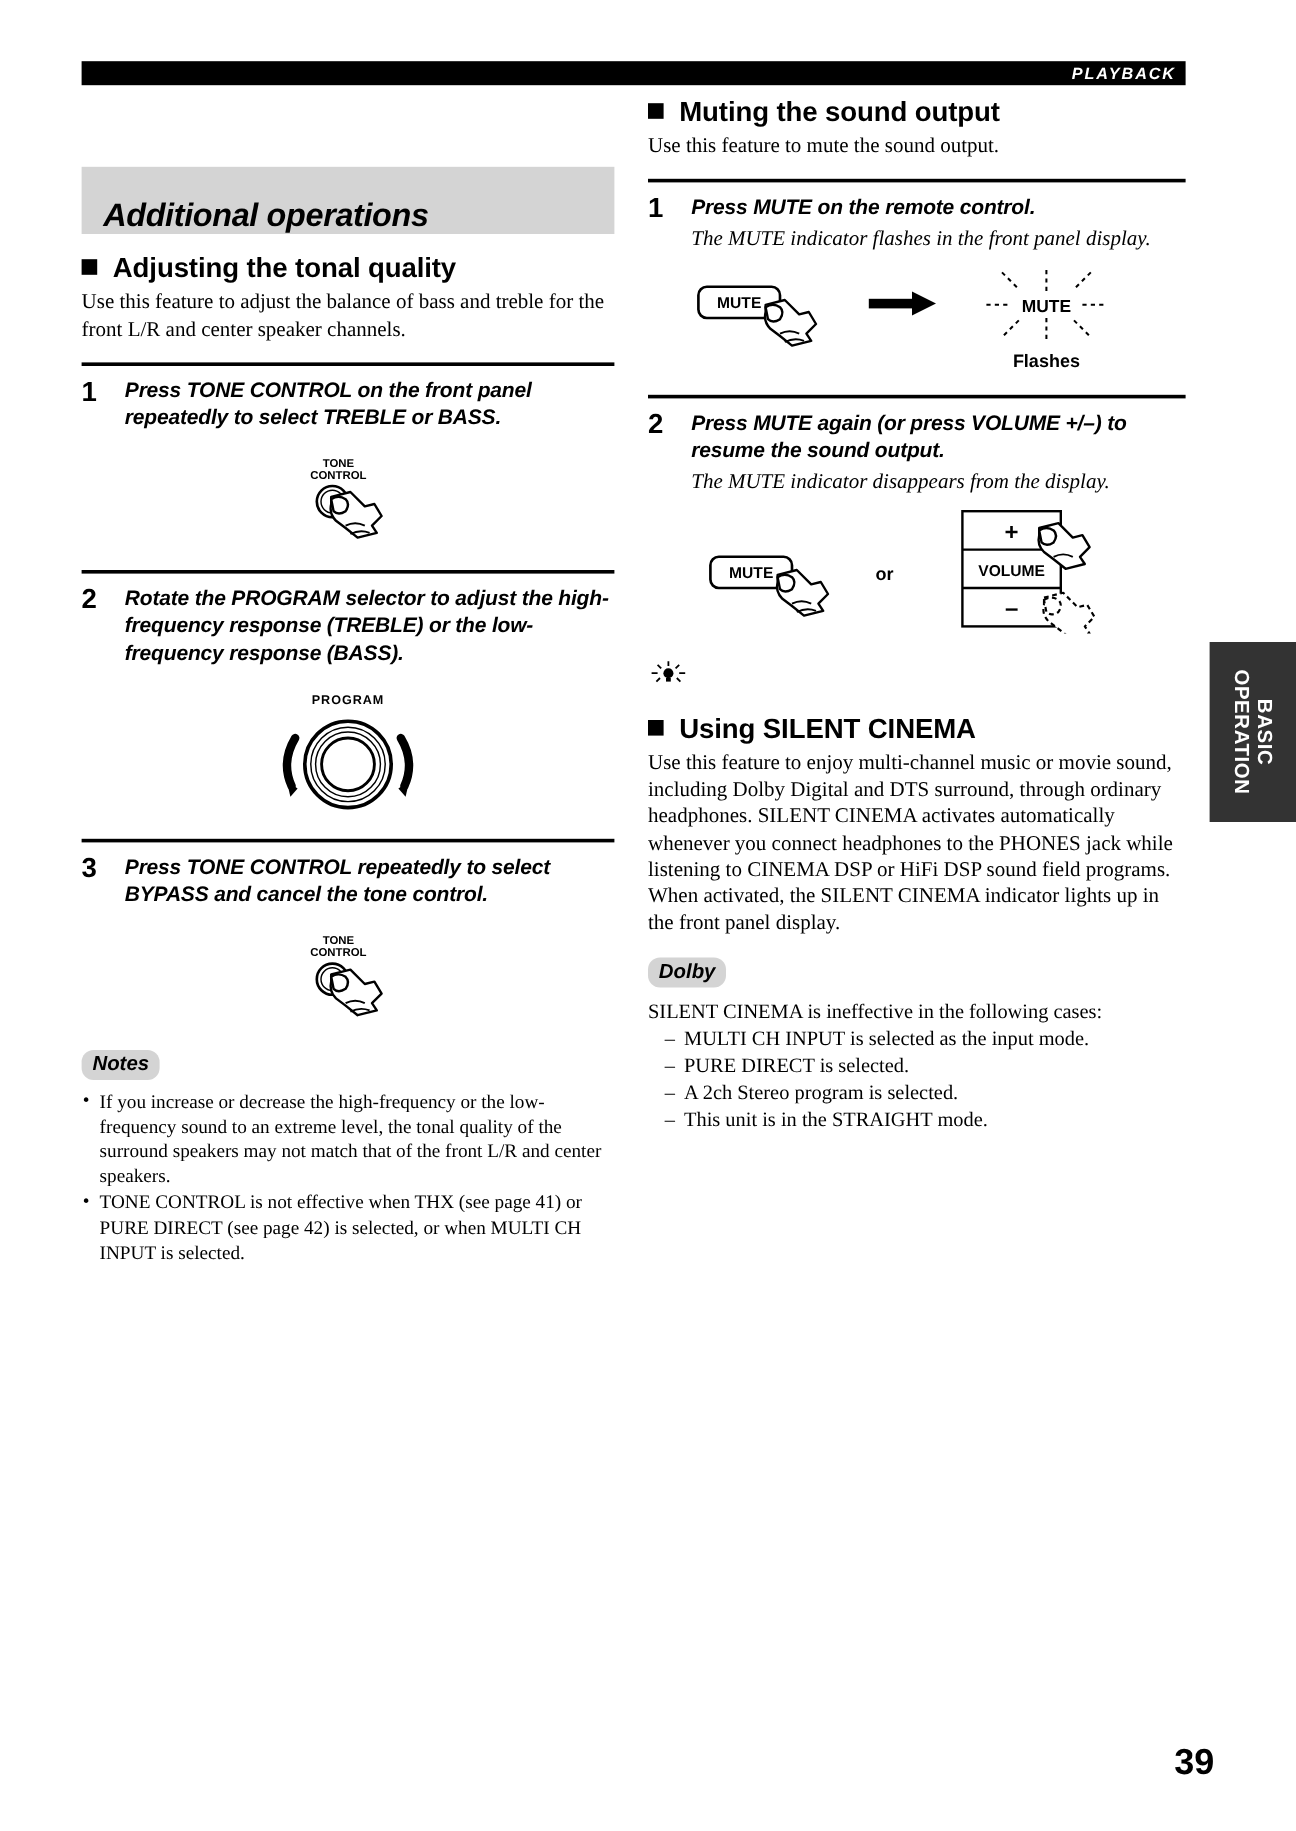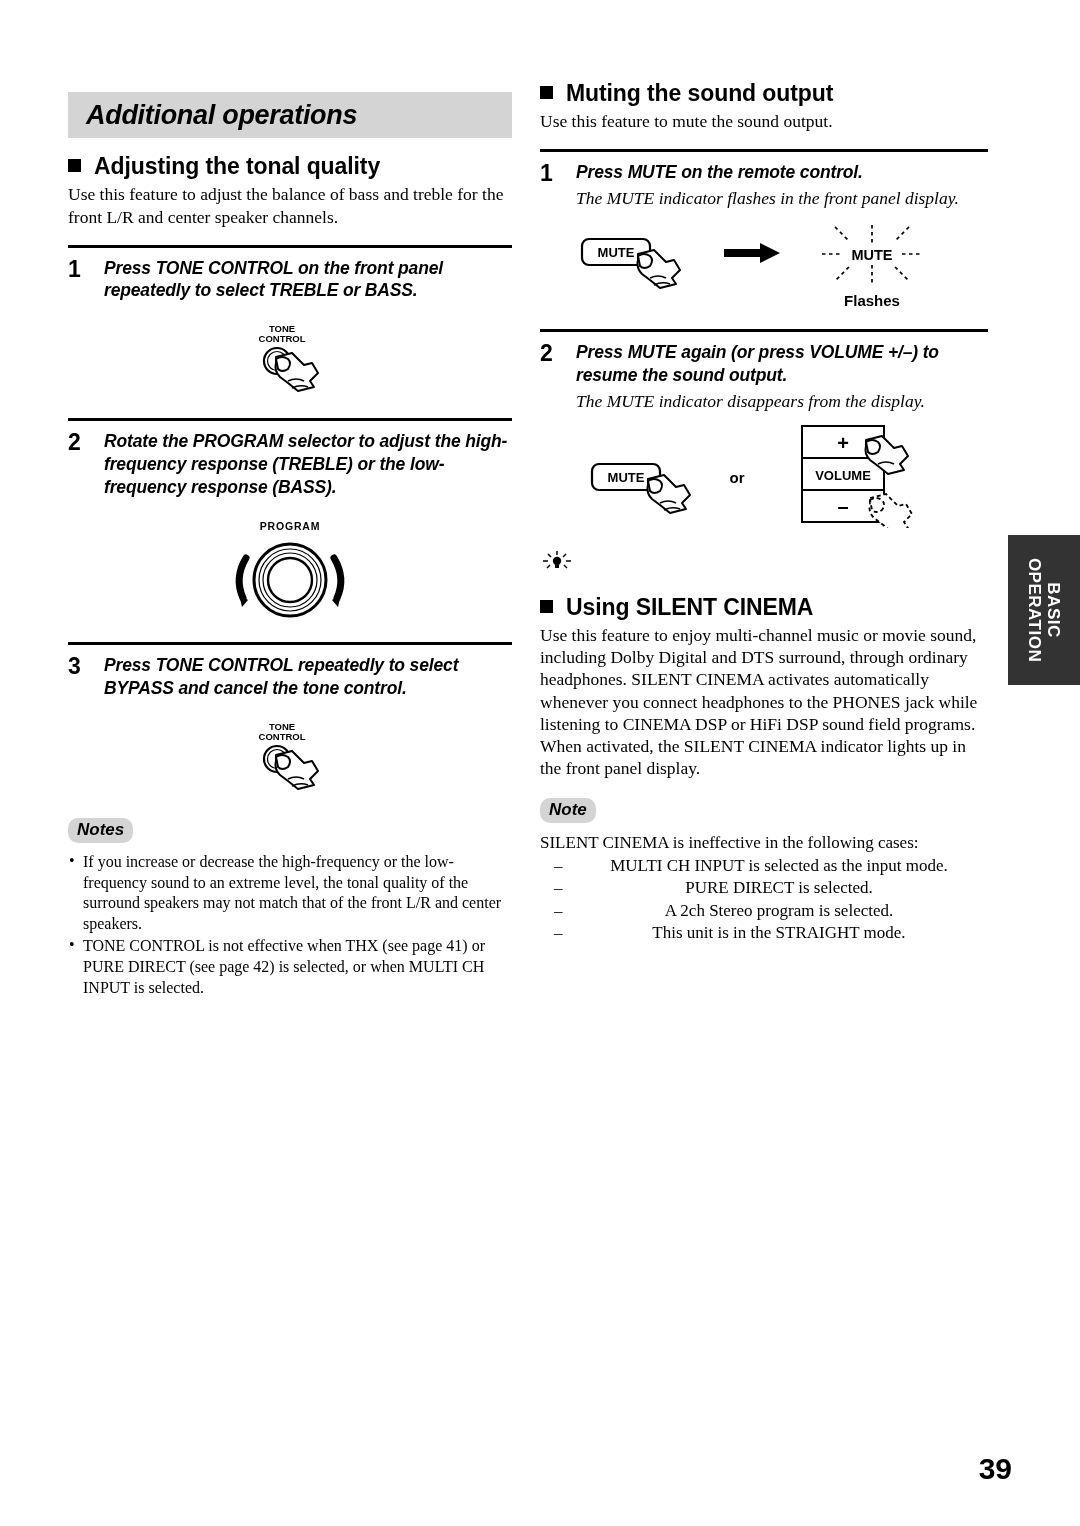--- a/index.html
+++ b/index.html
@@ -148,6 +148,9 @@
 
 <div class="page">
 
+  <div class="topbar">
+    <span class="topbar-label">PLAYBACK</span>
+  </div>
 
   <div class="col-left">
 

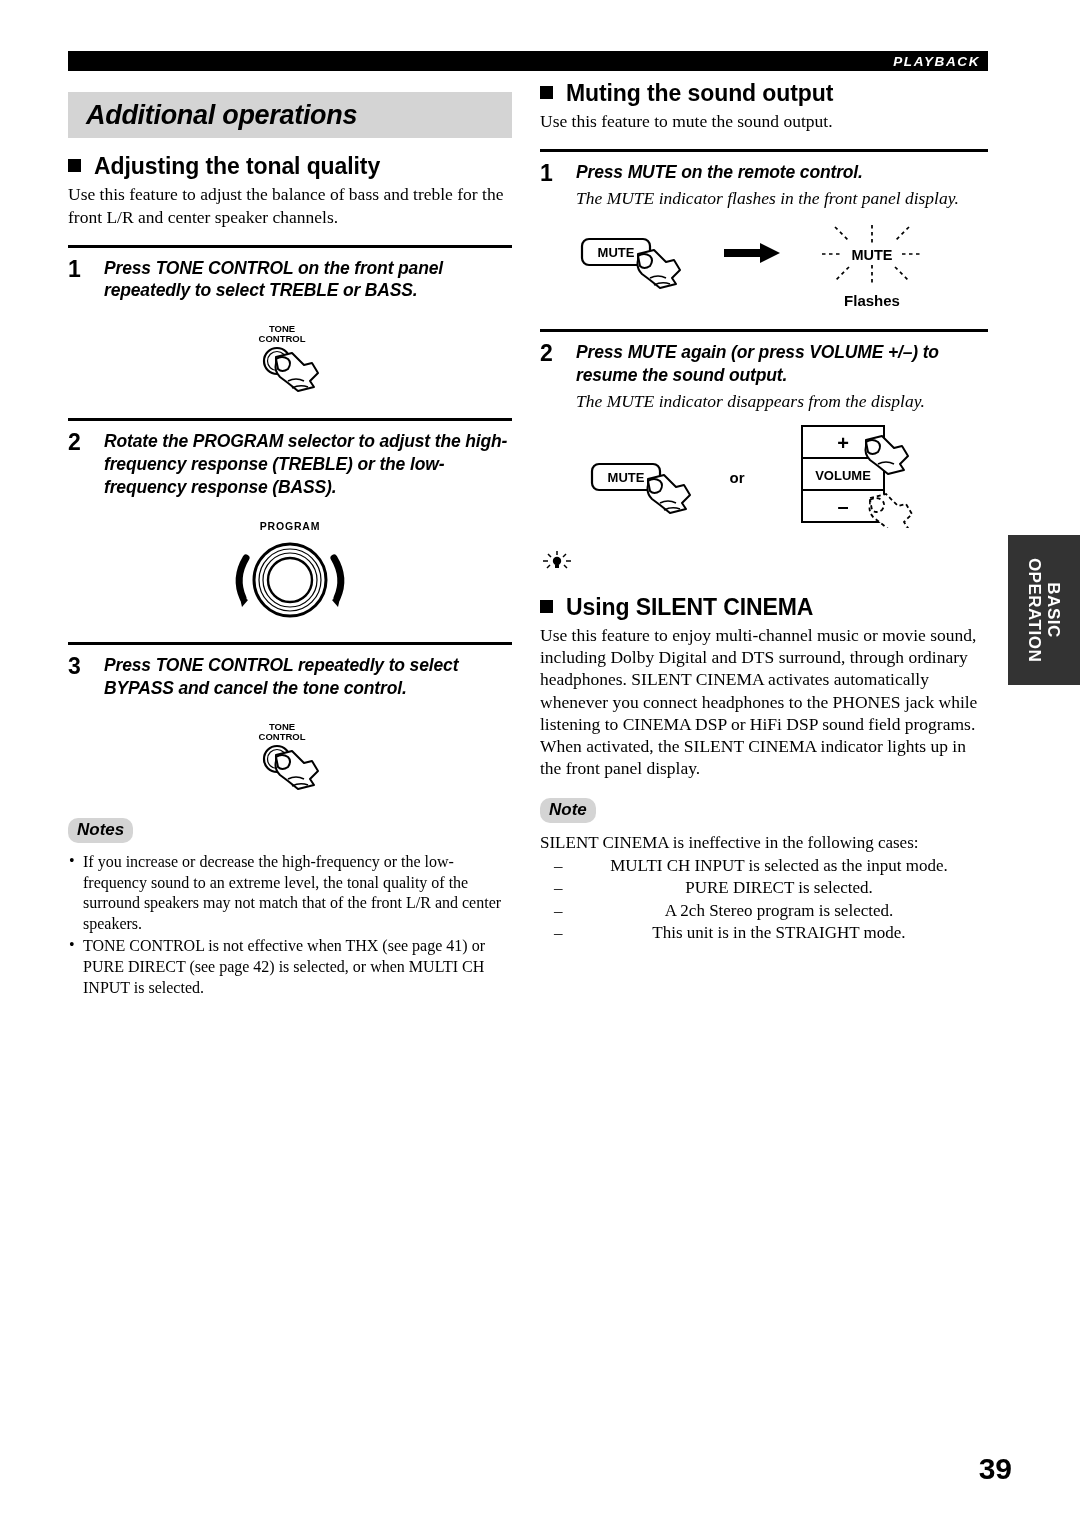--- a/index.html
+++ b/index.html
@@ -30,9 +30,10 @@
 
   
   .title-band{
-    background:#d4d4d4;width:444px;height:46px;
-    display:flex;align-items:center;
+    background:#d4d4d4;width:444px;height:56px;
+    display:flex;align-items:flex-end;
     margin-bottom:15px;
+    margin-top:47px;
   }
   .title-band h1{
     margin:0;padding-left:18px;

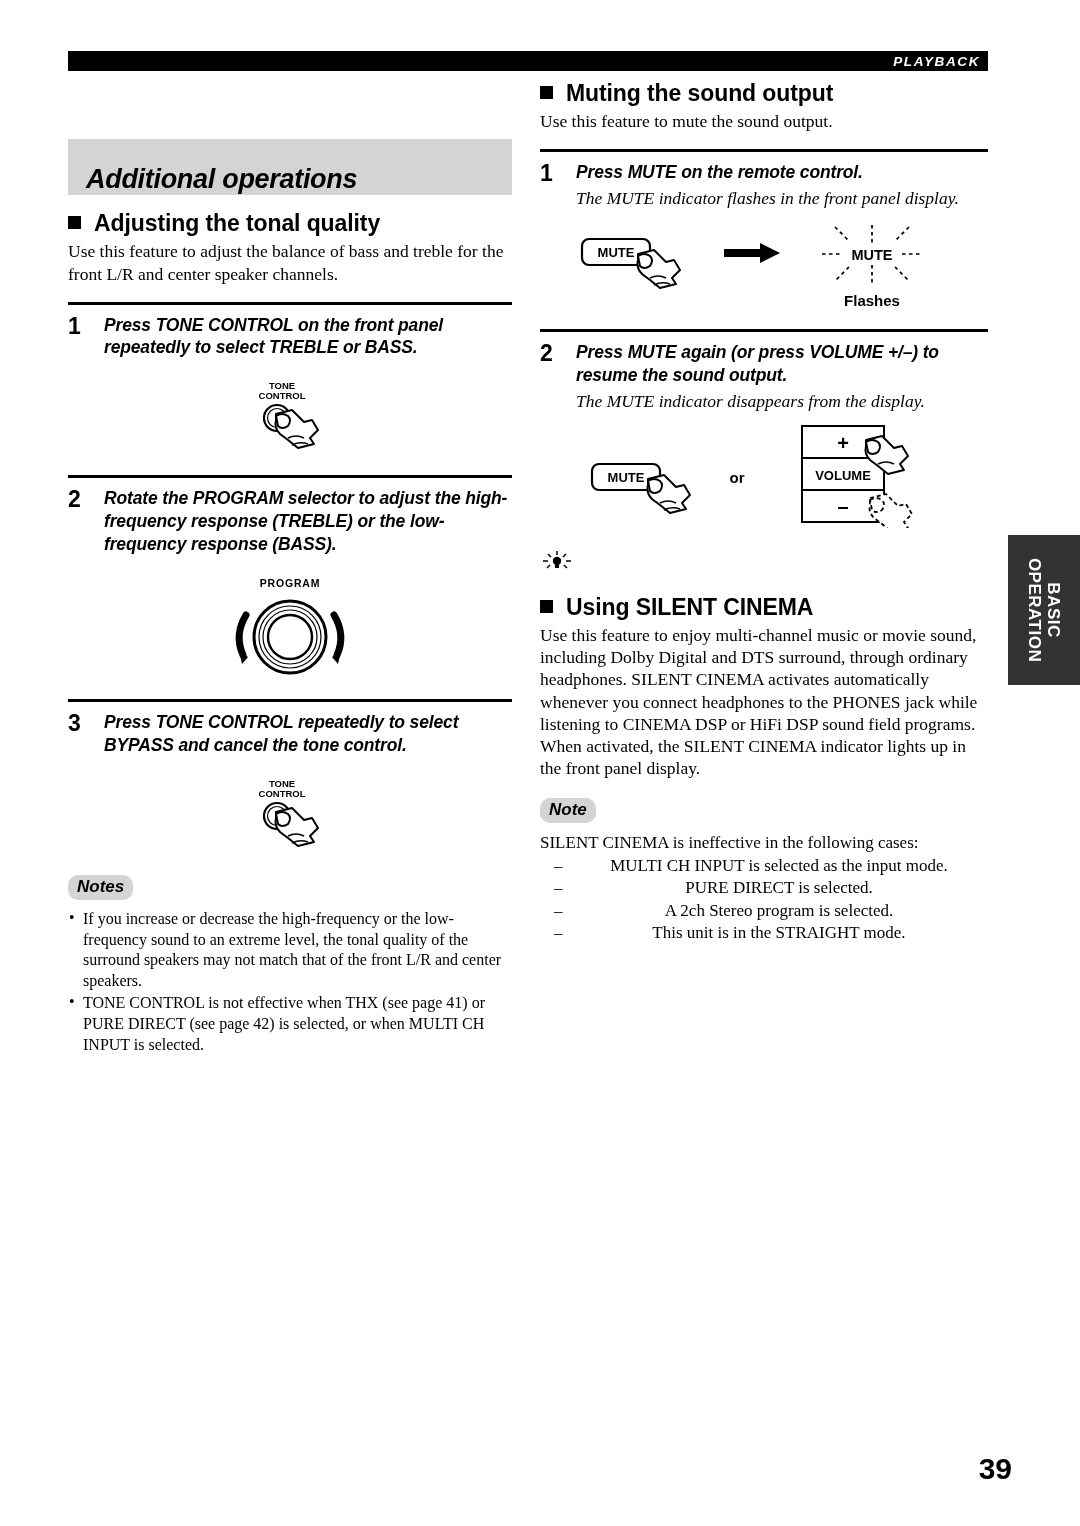--- a/index.html
+++ b/index.html
@@ -347,7 +347,7 @@
     <p class="body tight">Use this feature to enjoy multi-channel music or movie sound, including Dolby Digital and DTS surround, through ordinary headphones. SILENT CINEMA activates automatically whenever you connect headphones to the PHONES jack while listening to CINEMA DSP or HiFi DSP sound field programs. When activated, the SILENT CINEMA indicator lights up in the front panel display.</p>
 
     <div style="margin-top:18px;">
-      <span class="notes-label">Note</span>
+      <span class="notes-label">Dolby</span>
       <p class="body" style="margin-top:9px;font-size:17px;">SILENT CINEMA is ineffective in the following cases:</p>
       <ul class="dash-list">
         <li>MULTI CH INPUT is selected as the input mode.</li>

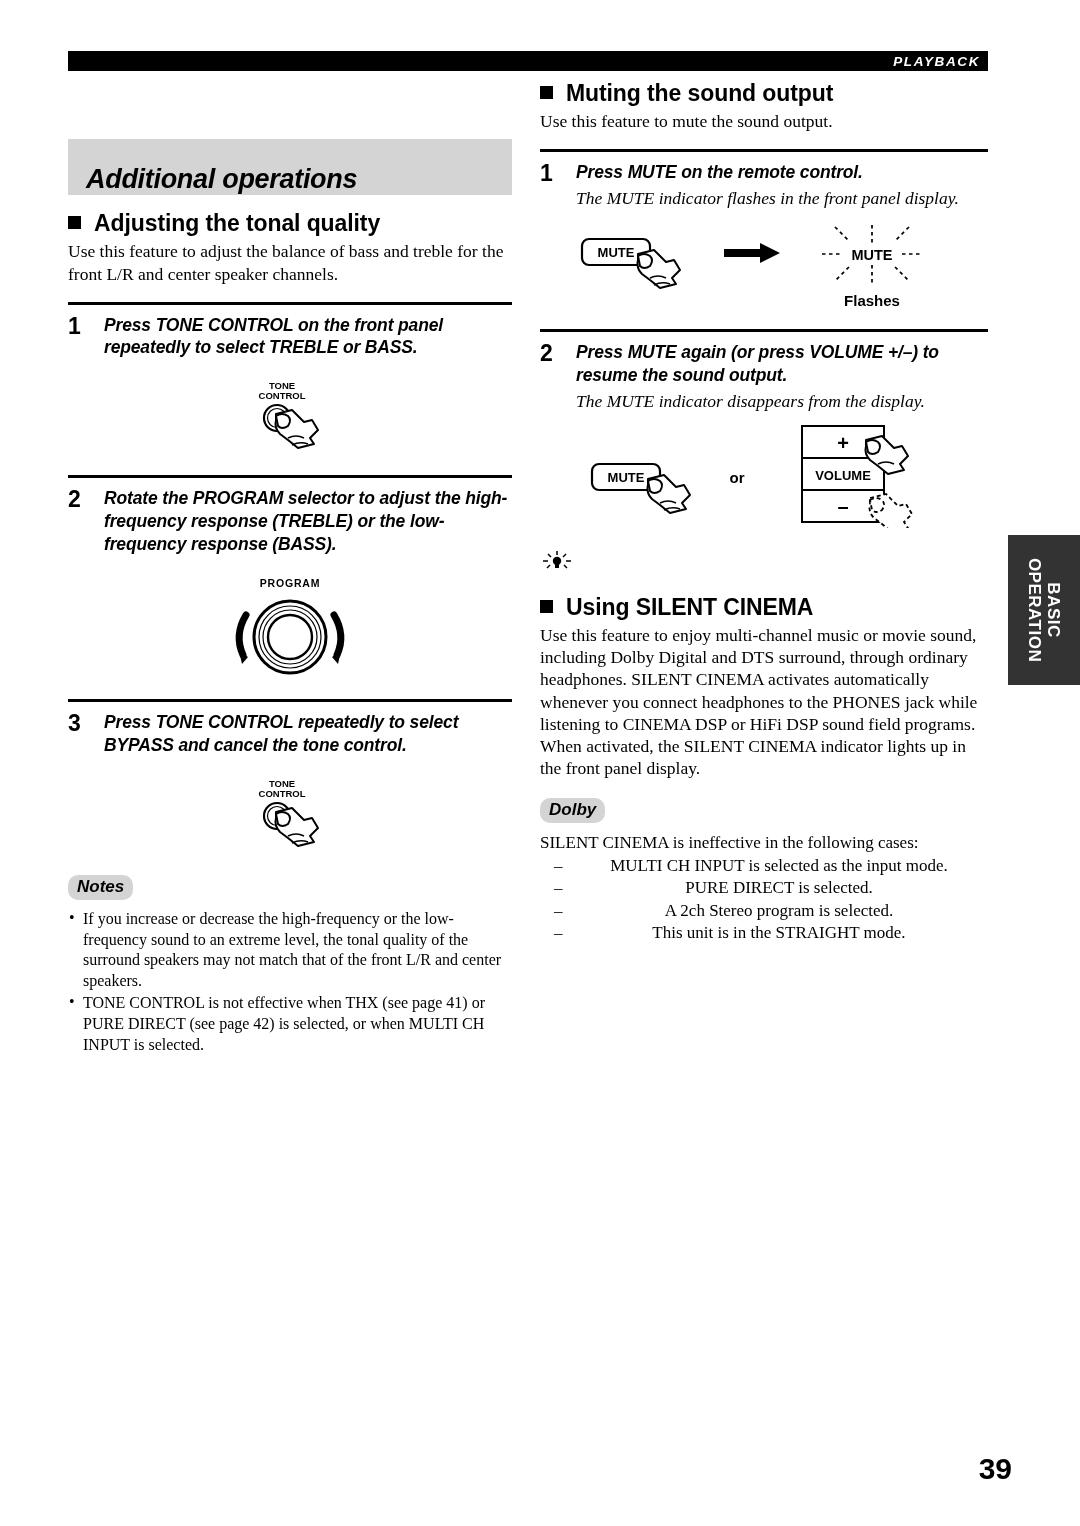--- a/index.html
+++ b/index.html
@@ -109,7 +109,7 @@
     margin:1px 0 0 0;padding:0;list-style:none;
     font-family:"Liberation Serif",serif;font-size:17px;line-height:1.33;
   }
-  .dash-list li{position:relative;padding-left:30px;text-align:center;}
+  .dash-list li{position:relative;padding-left:30px;}
   .dash-list li:before{
     content:"\2013";position:absolute;left:14px;top:0;
   }

